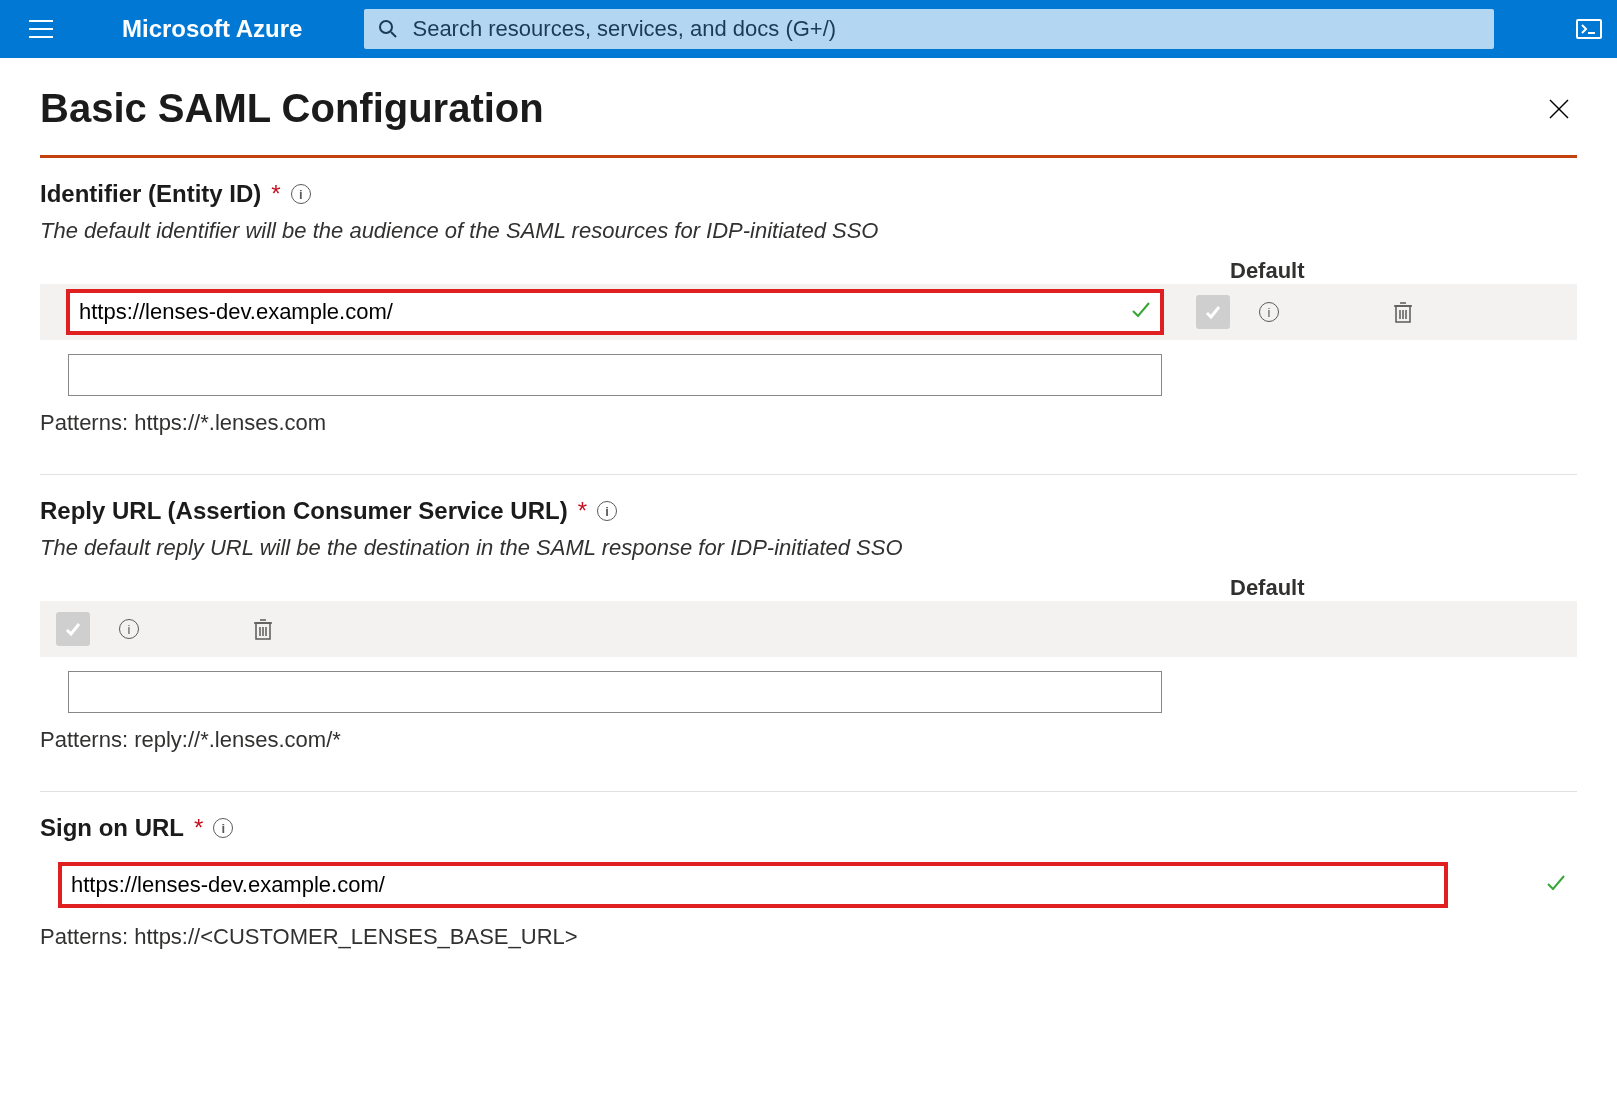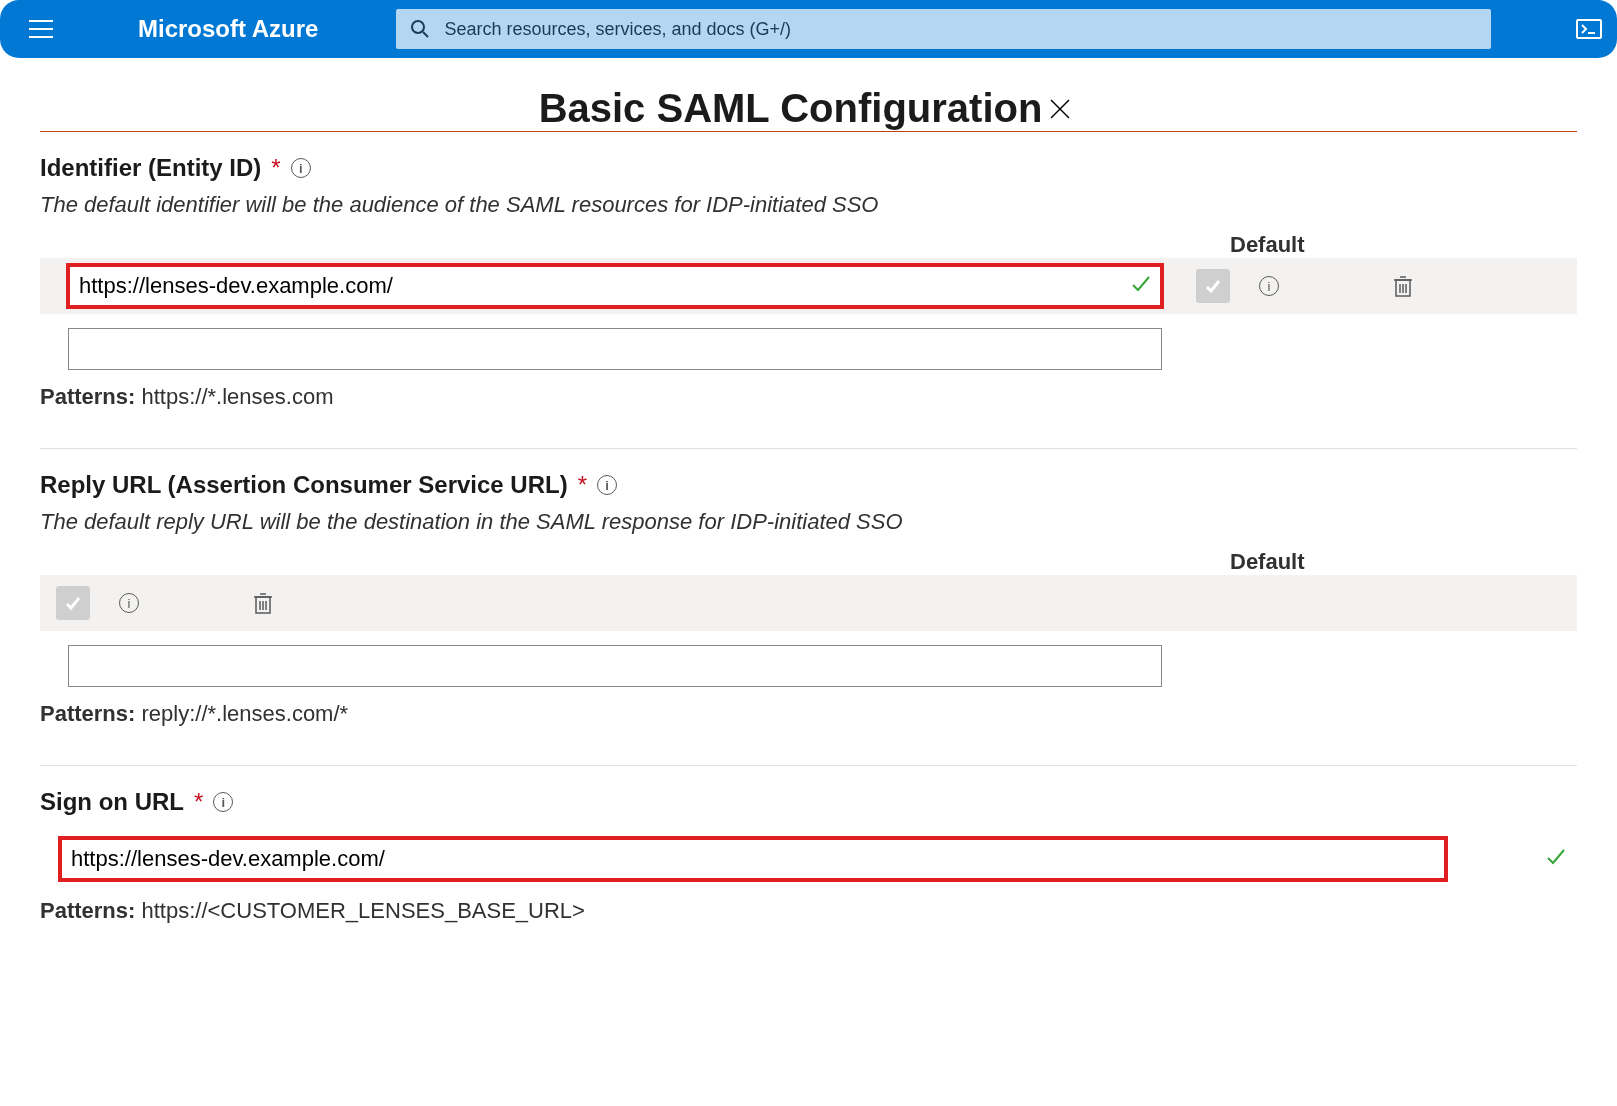--- a/index.html
+++ b/index.html
@@ -17,9 +17,8 @@
     background: #0078d4;
     display: flex;
     align-items: center;
-    gap: 38px;
+    gap: 22px;
     padding: 0 8px 0 22px;
-    border-radius: 19px;
   }
   .az-hamburger {
     width: 38px; height: 38px;

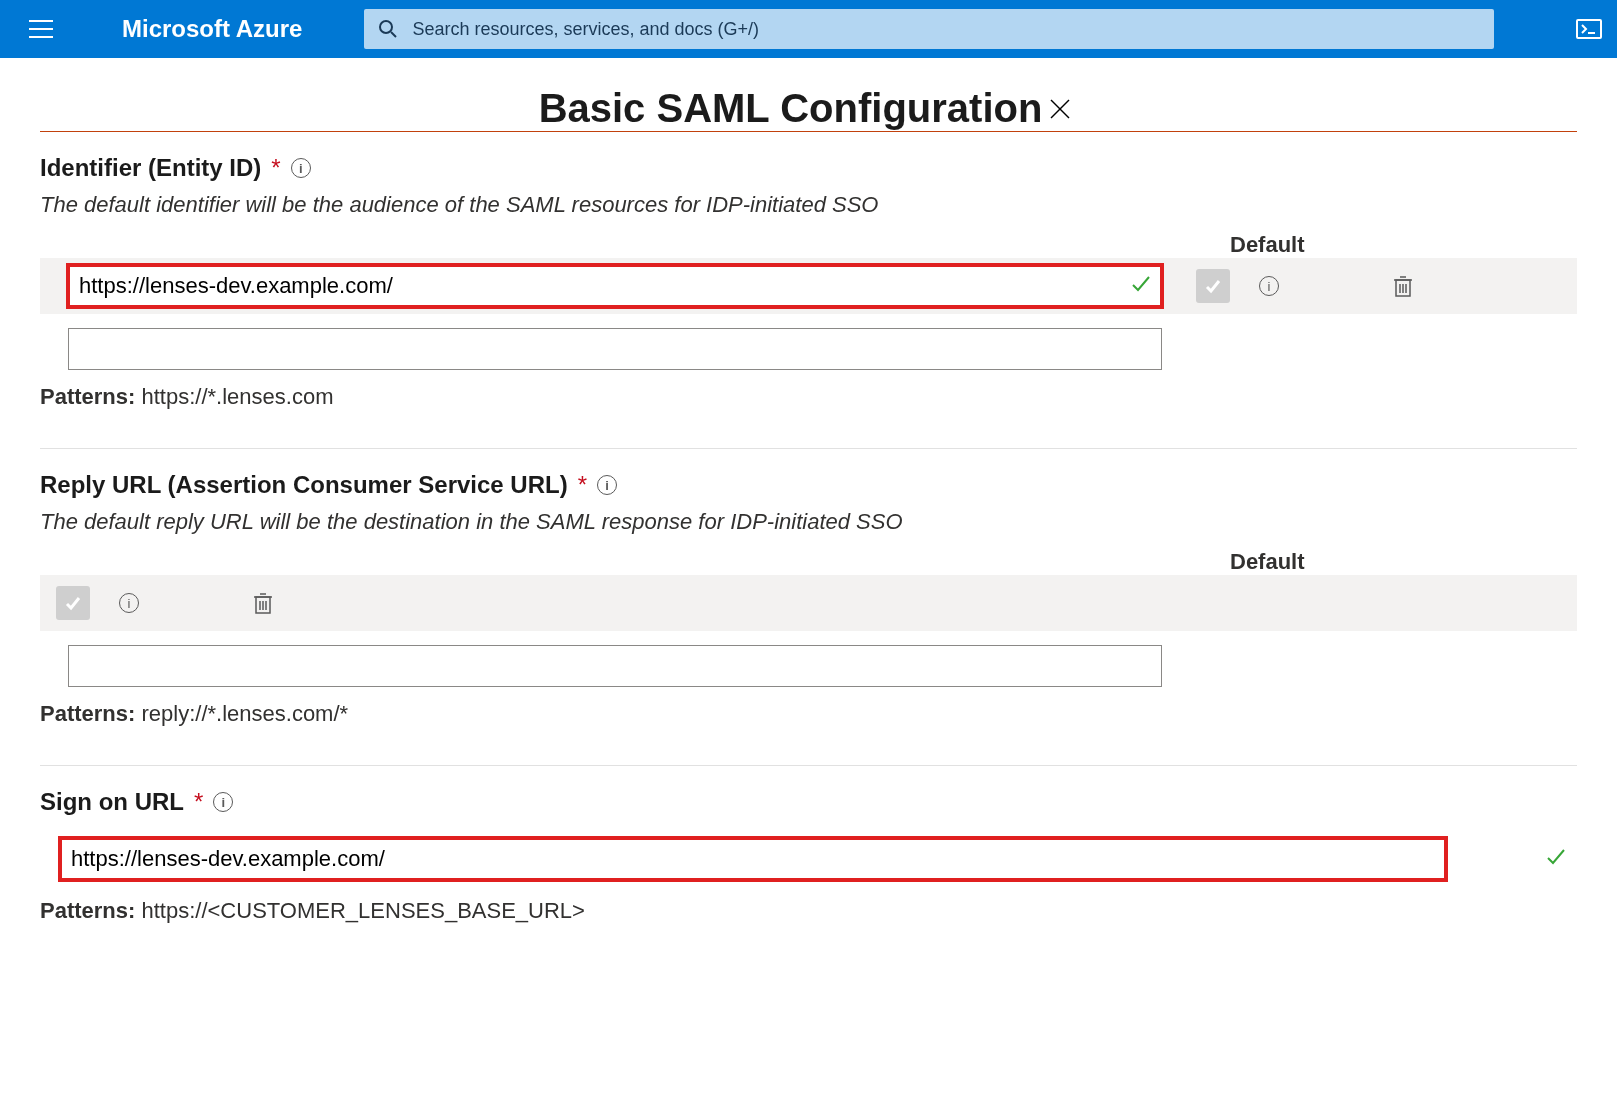--- a/index.html
+++ b/index.html
@@ -47,7 +47,7 @@
   .az-search svg { flex: 0 0 auto; }
   .az-search input {
     flex: 1; border: none; background: transparent;
-    font-size: 18px; color: #0f766e; outline: none;
+    font-size: 22px; color: #0f766e; outline: none;
   }
   .az-search input::placeholder { color: #1b3a57; }
   .az-cloudshell {

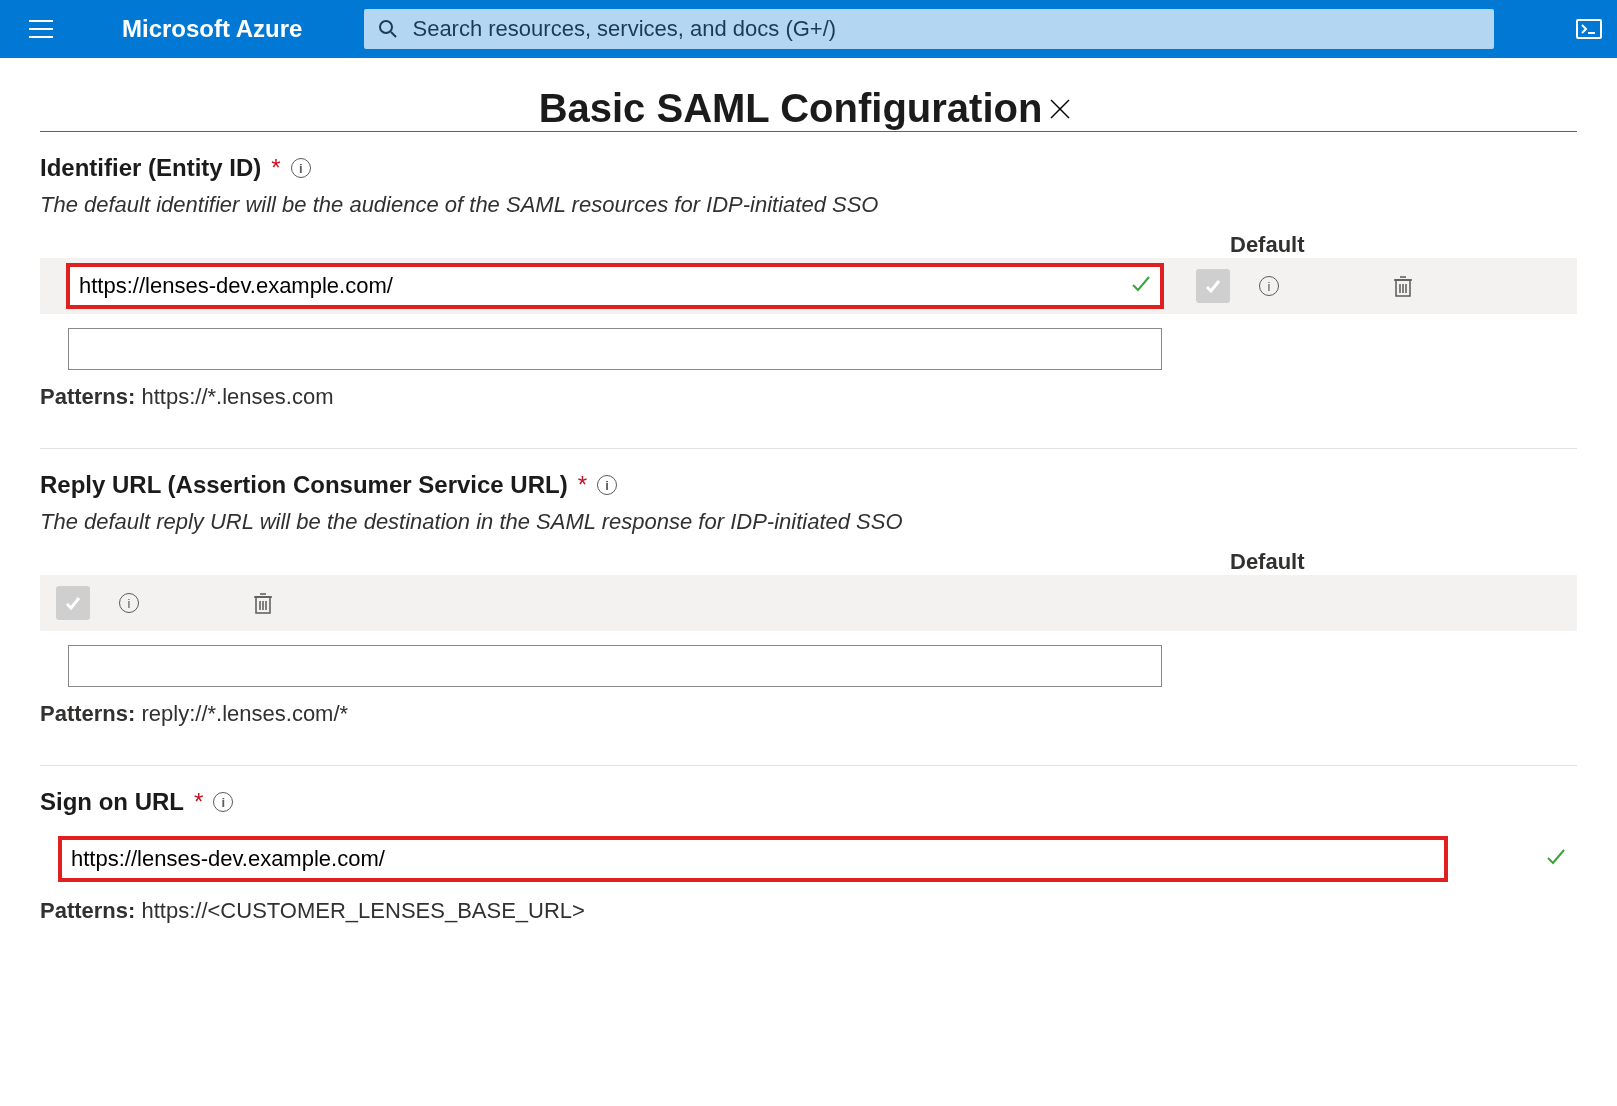--- a/index.html
+++ b/index.html
@@ -60,8 +60,9 @@
     padding: 28px 40px 0 40px;
   }
   .page-header {
-    display: flex; align-items: center; justify-content: center;
-    border-bottom: 1px solid #c2410c;
+    display: flex; align-items: center; justify-content: space-between;
+    border-bottom: 3px solid #c2410c;
+    padding-bottom: 24px;
   }
   .page-title {
     font-size: 40px; font-weight: 600; color: #1b1b1b;

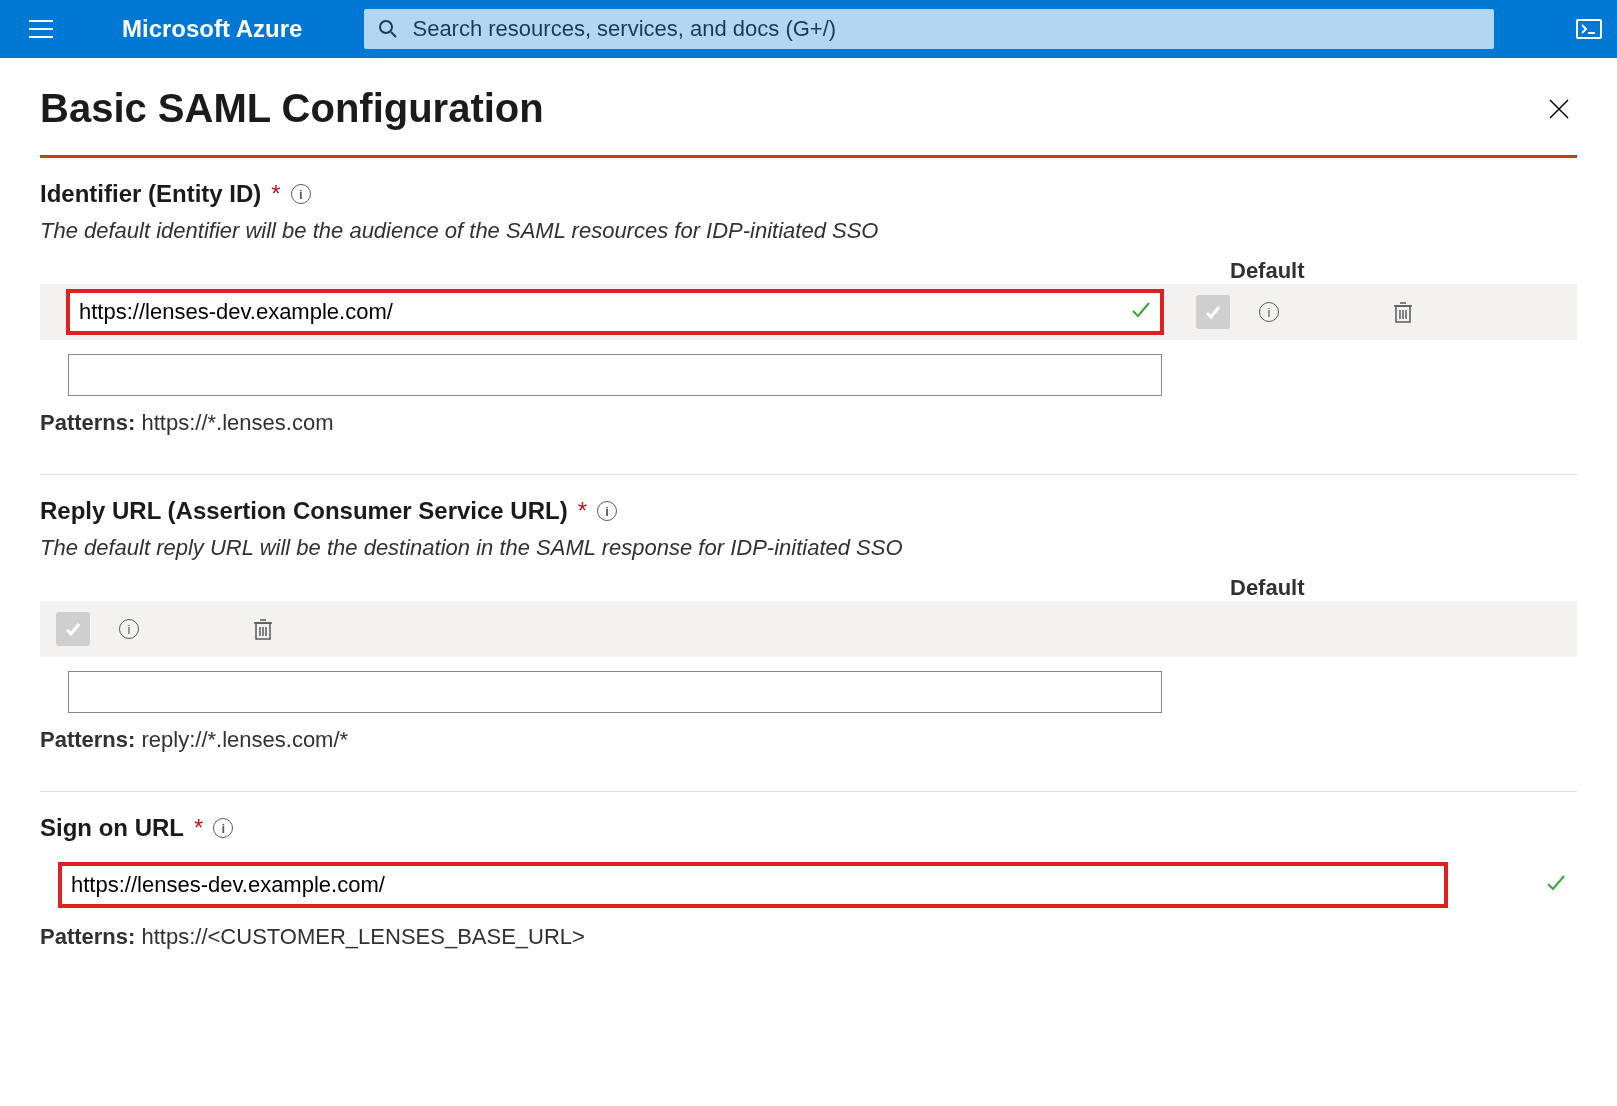--- a/index.html
+++ b/index.html
@@ -151,7 +151,7 @@
     margin: 14px 0 24px 0;
     font-size: 22px;
   }
-  .patterns b { font-weight: 700; margin-top: 11px; }
+  .patterns b { font-weight: 400; margin-top: 11px; }
 
   
   .wide-input-wrap {

